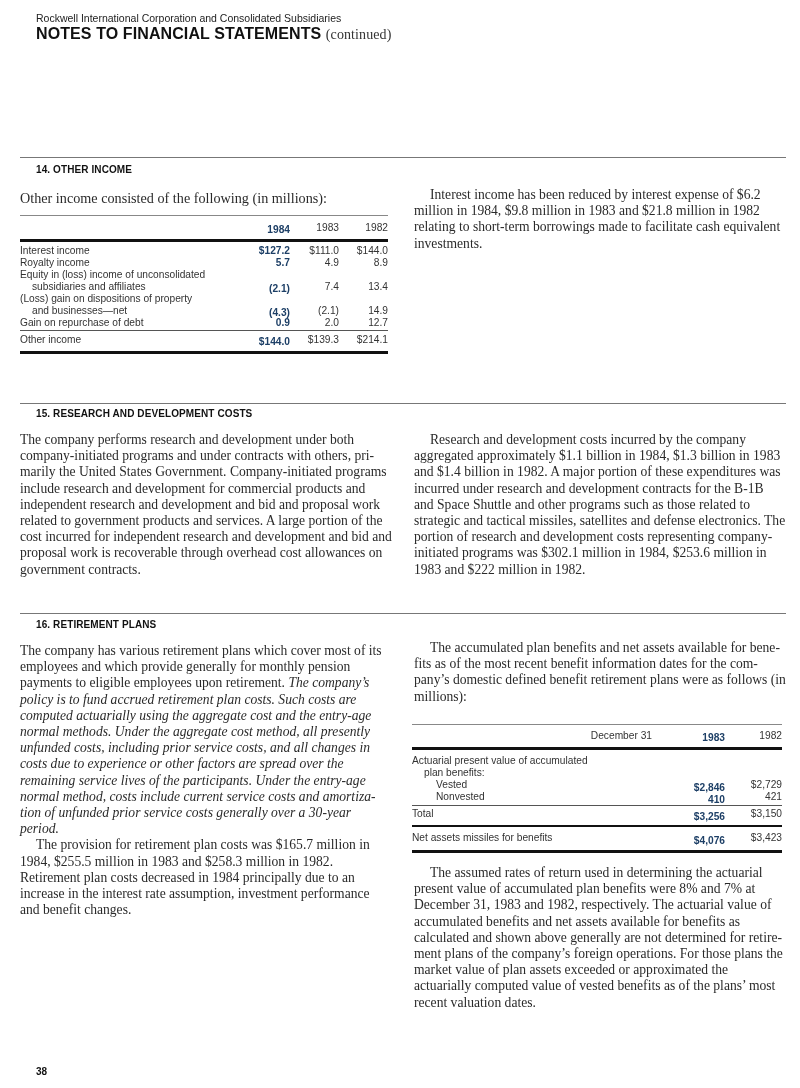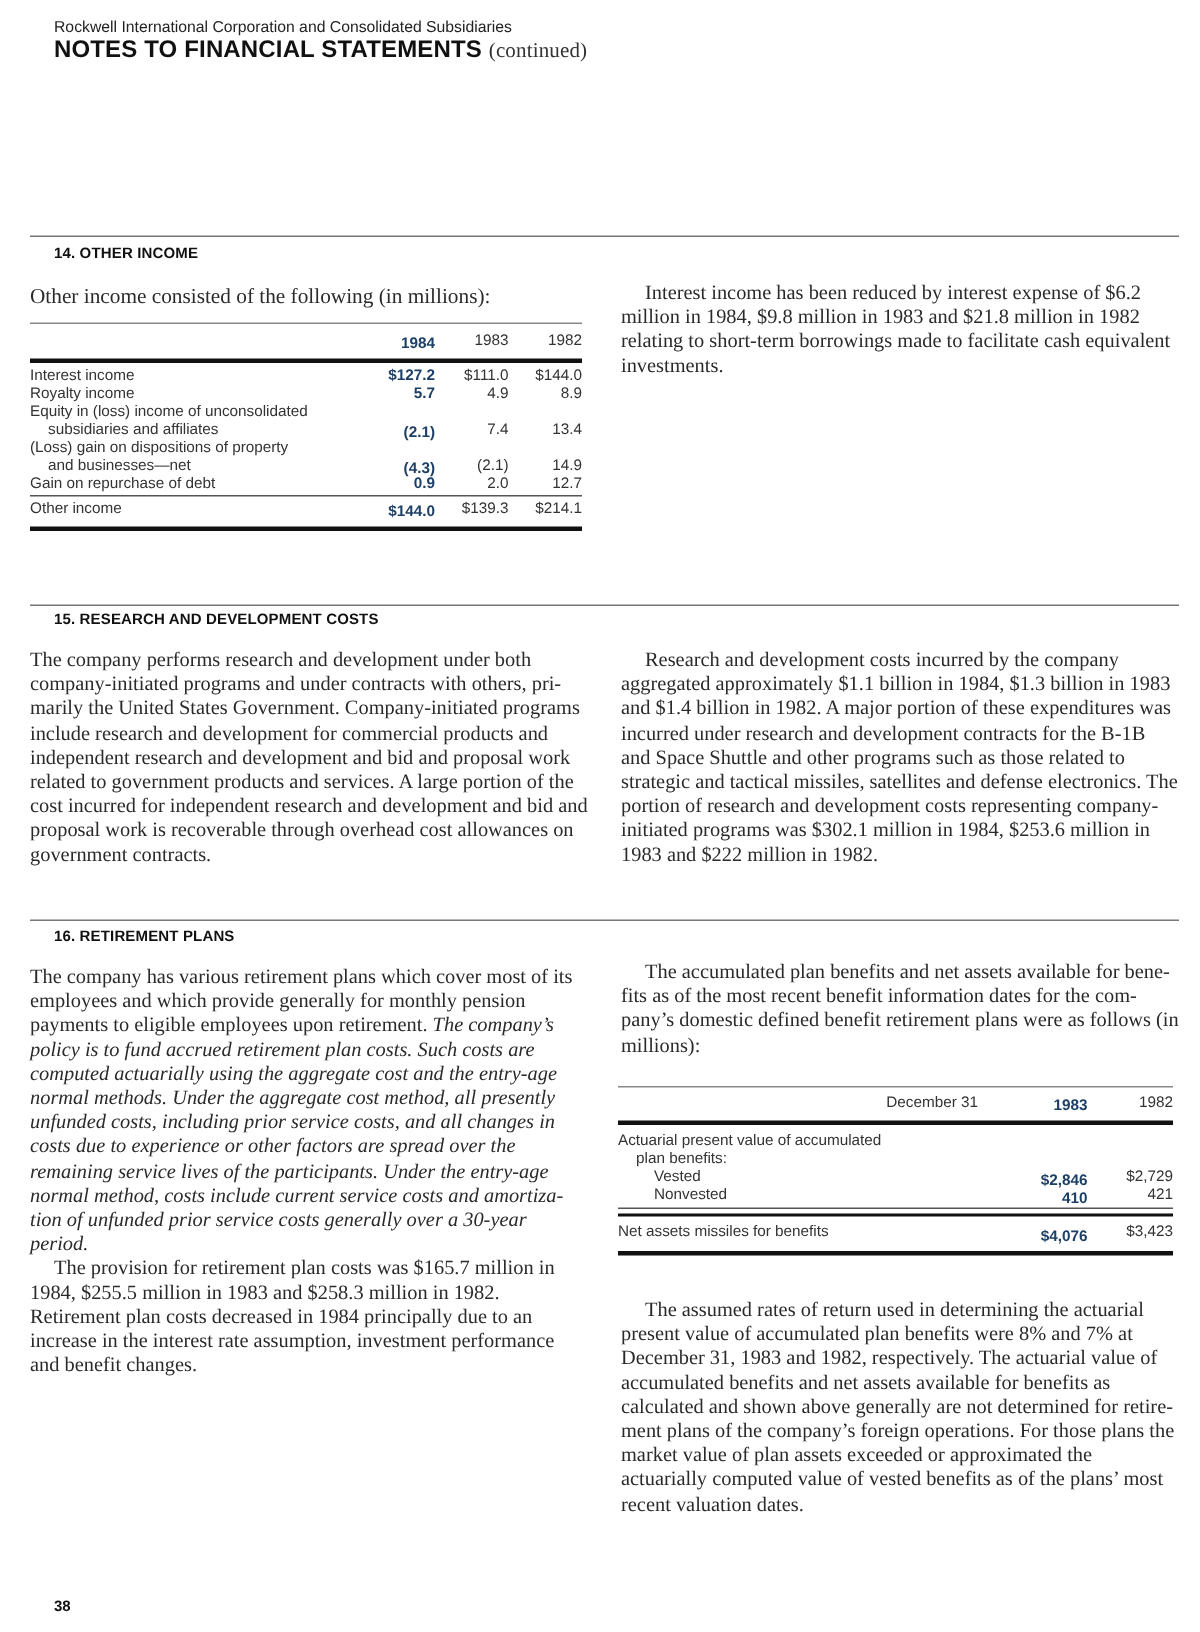--- a/index.html
+++ b/index.html
@@ -142,6 +142,11 @@
       </div>
     </div>
   <div class="thin" style="margin-top:2px;"></div>
+  <div class="row" style="height:16px; line-height:16px;">
+    <span class="lbl">Total</span>
+    <span class="c bold" style="right:57px; top:3px;">$3,256</span>
+    <span class="c" style="right:0;">$3,150</span>
+  </div>
   <div class="thick" style="margin-top:3px; height:2px;"></div>
   <div class="row" style="height:16px; line-height:16px; margin-top:3px;">
     <span class="lbl">Net assets missiles for benefits</span>

